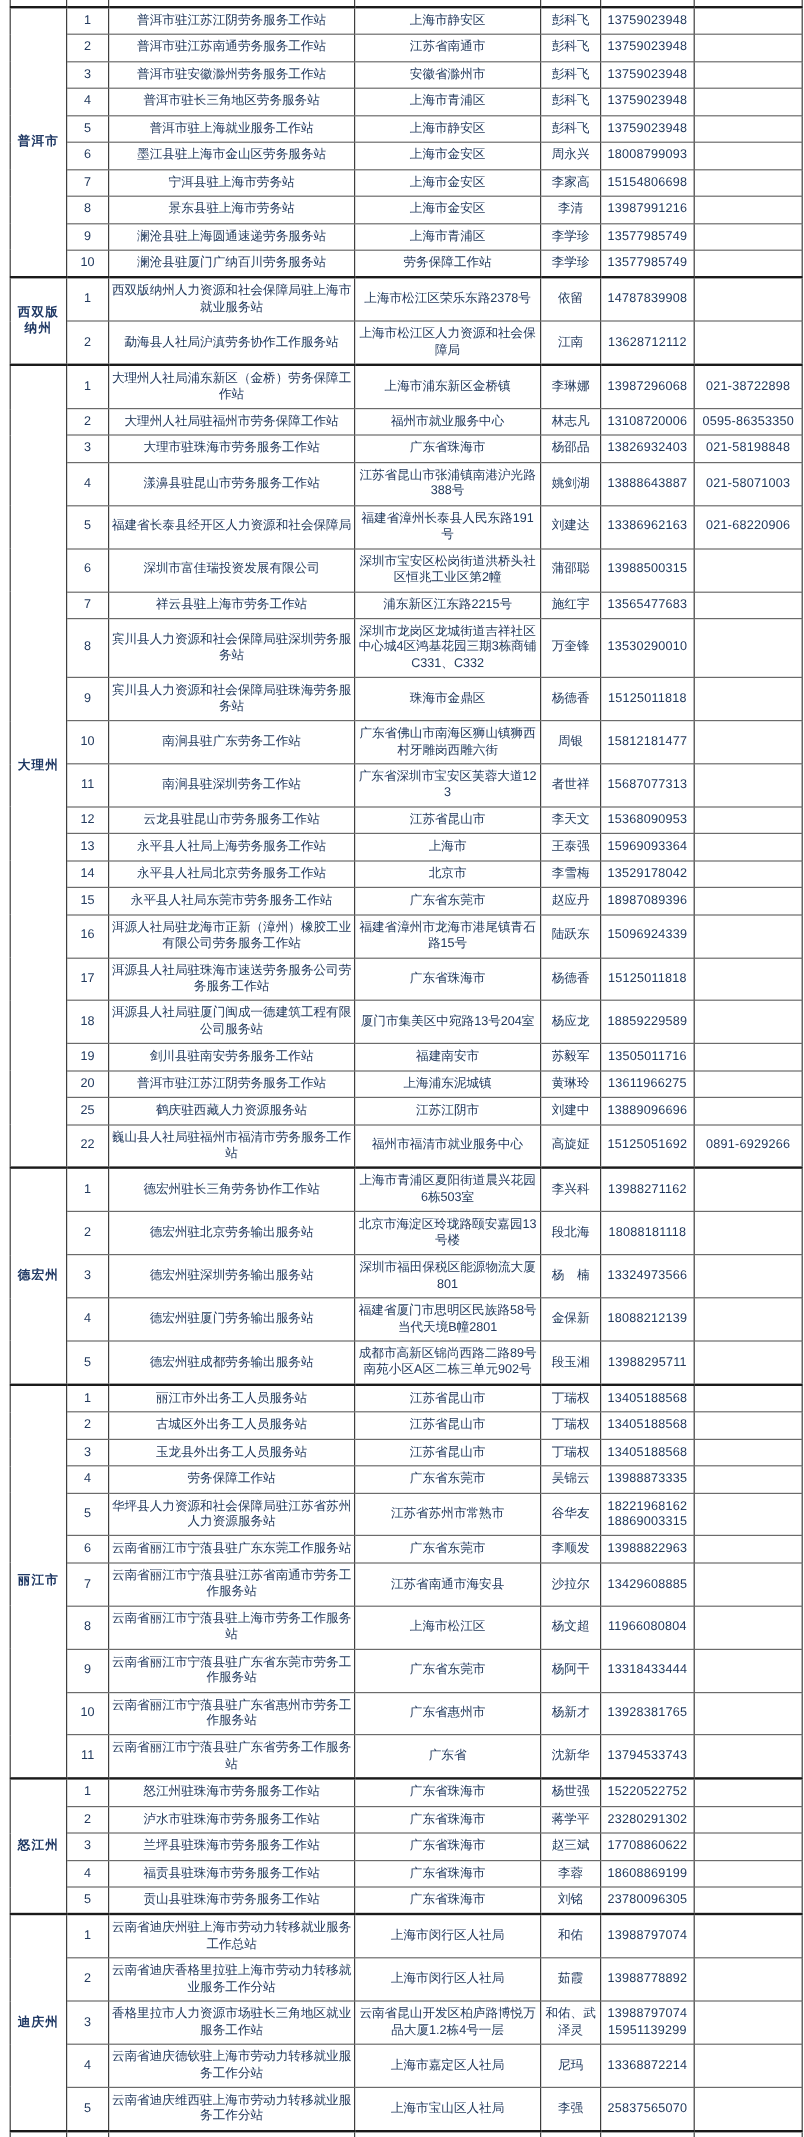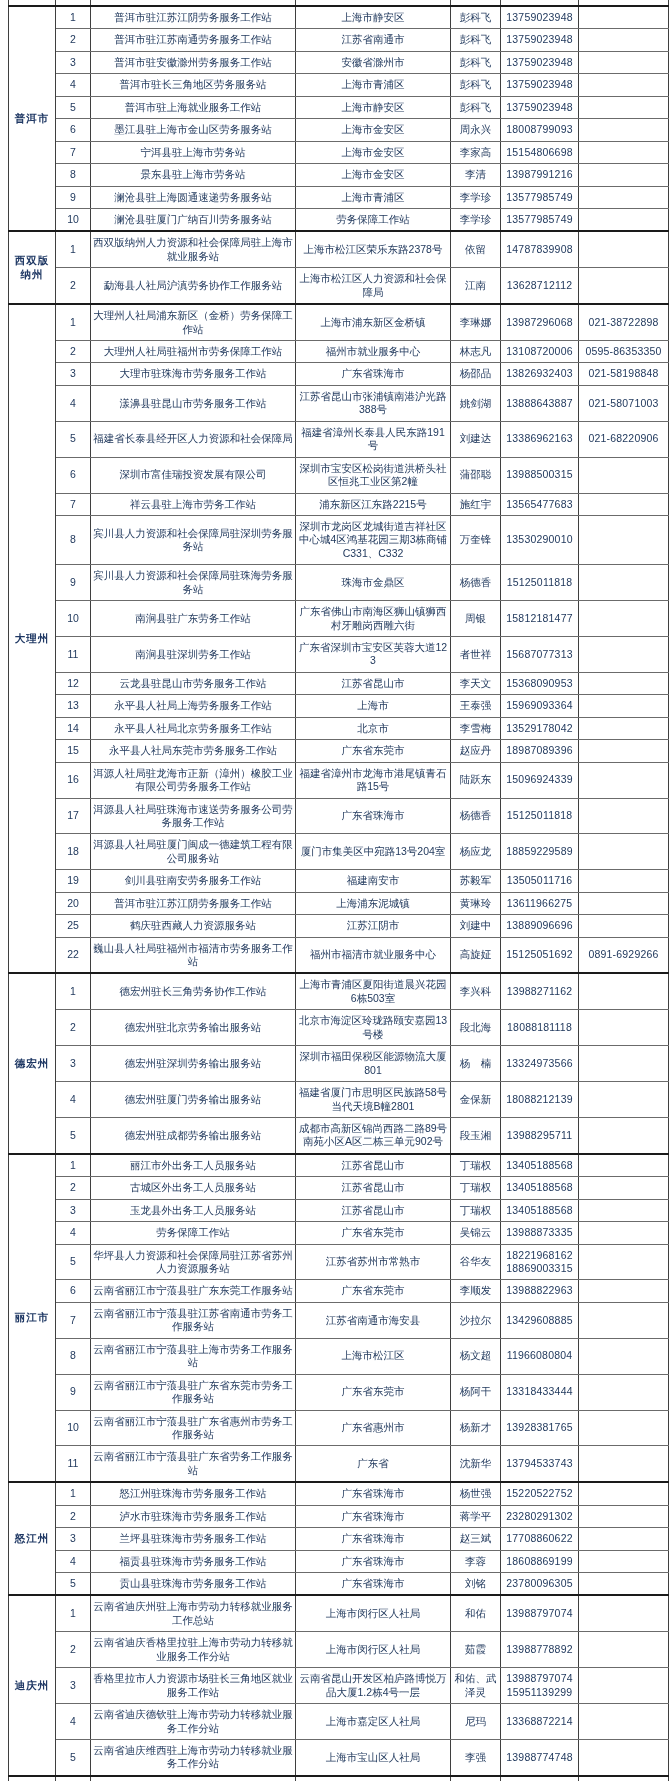--- a/index.html
+++ b/index.html
@@ -551,7 +551,7 @@
             <td>云南省迪庆维西驻上海市劳动力转移就业服务工作分站</td>
             <td>上海市宝山区人社局</td>
             <td>李强</td>
-            <td class="phone">13988774748</td>
+            <td class="phone">25837565070</td>
             <td class="phone2 extra-col"></td>
           </tr>
           <tr class="group-start">

